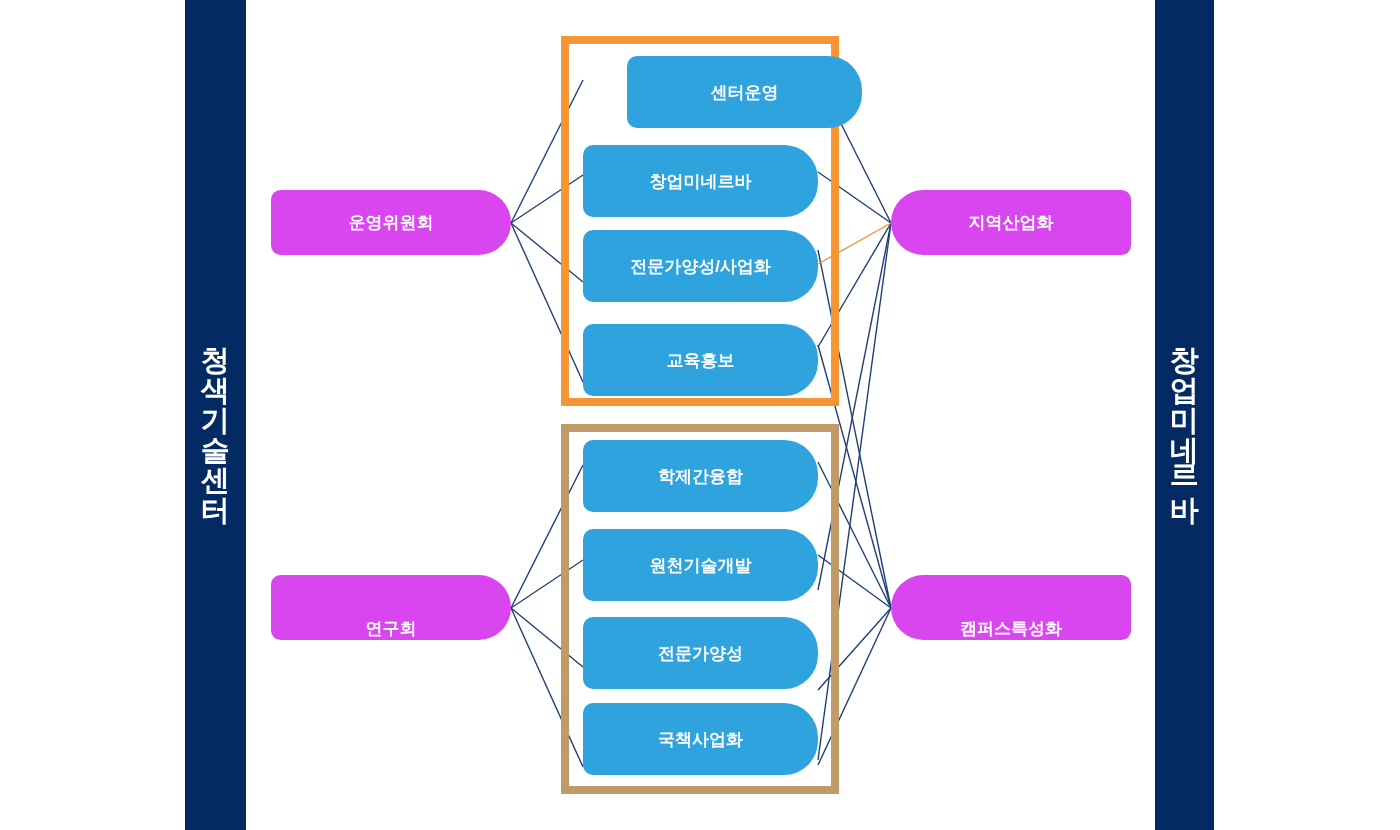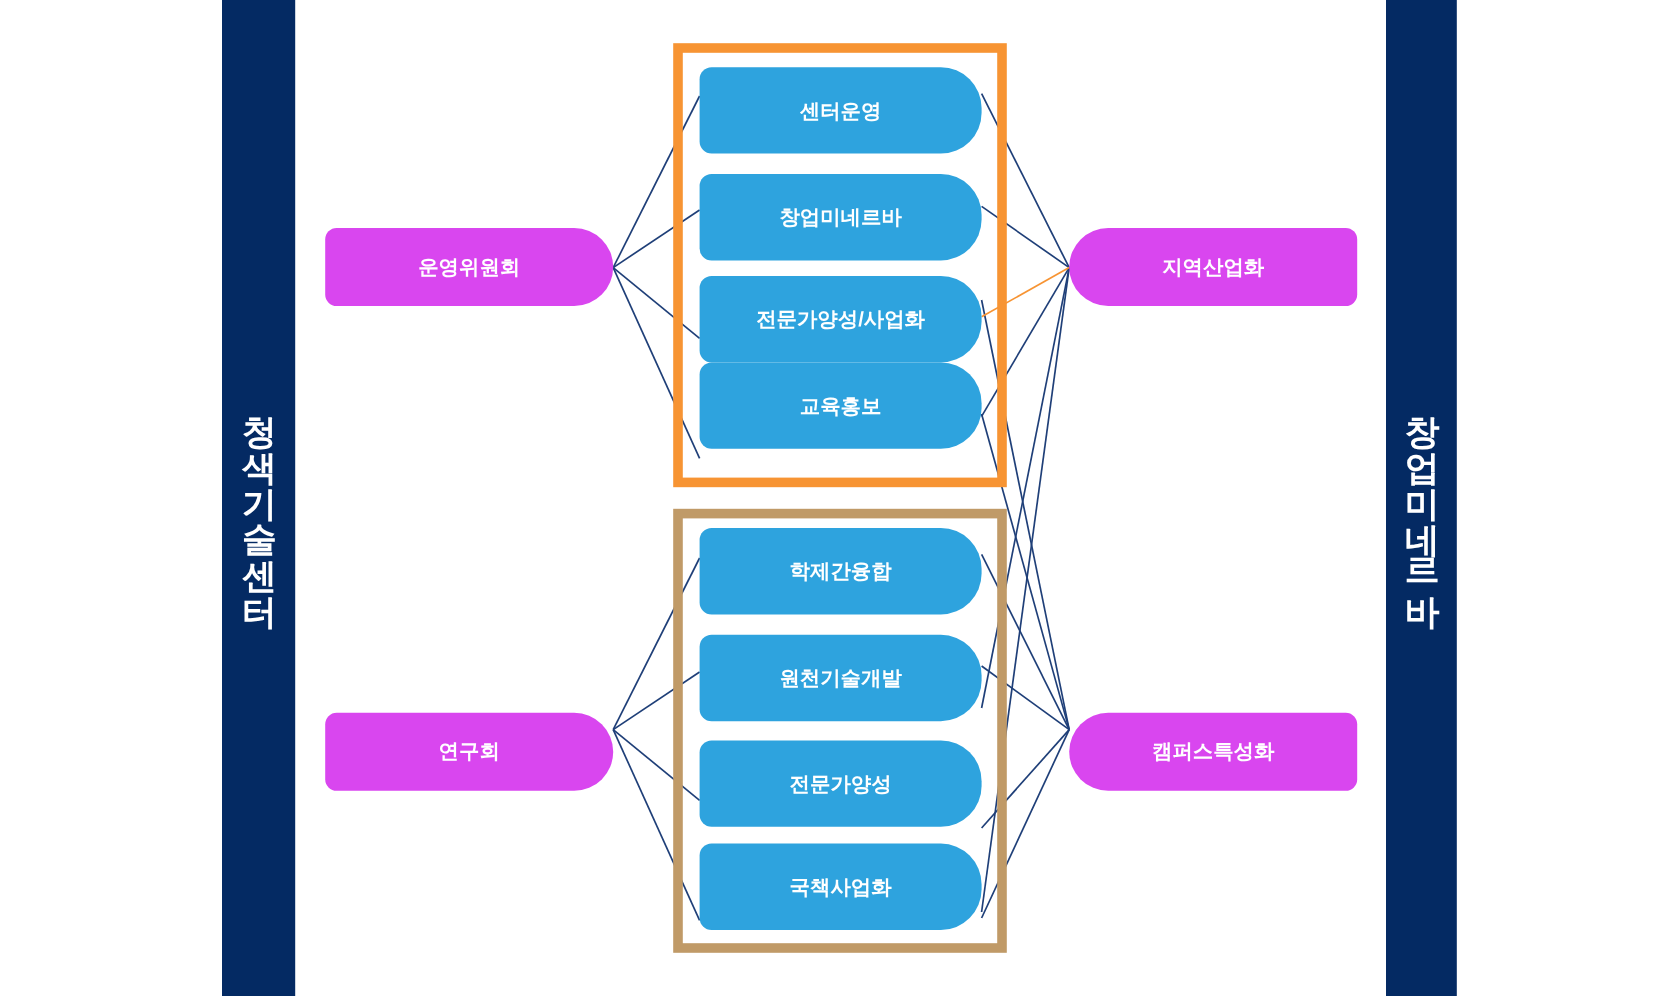--- a/index.html
+++ b/index.html
@@ -98,7 +98,7 @@
     font-size: 17px;
     border-radius: 10px 34px 34px 10px;
   }
-  .item-t1 { top: 56px;  }
+  .item-t1 { top: 56px; margin-left: 44px;  }
   .item-t2 { top: 145px; }
   .item-t3 { top: 230px; }
   .item-t4 { top: 302px; }

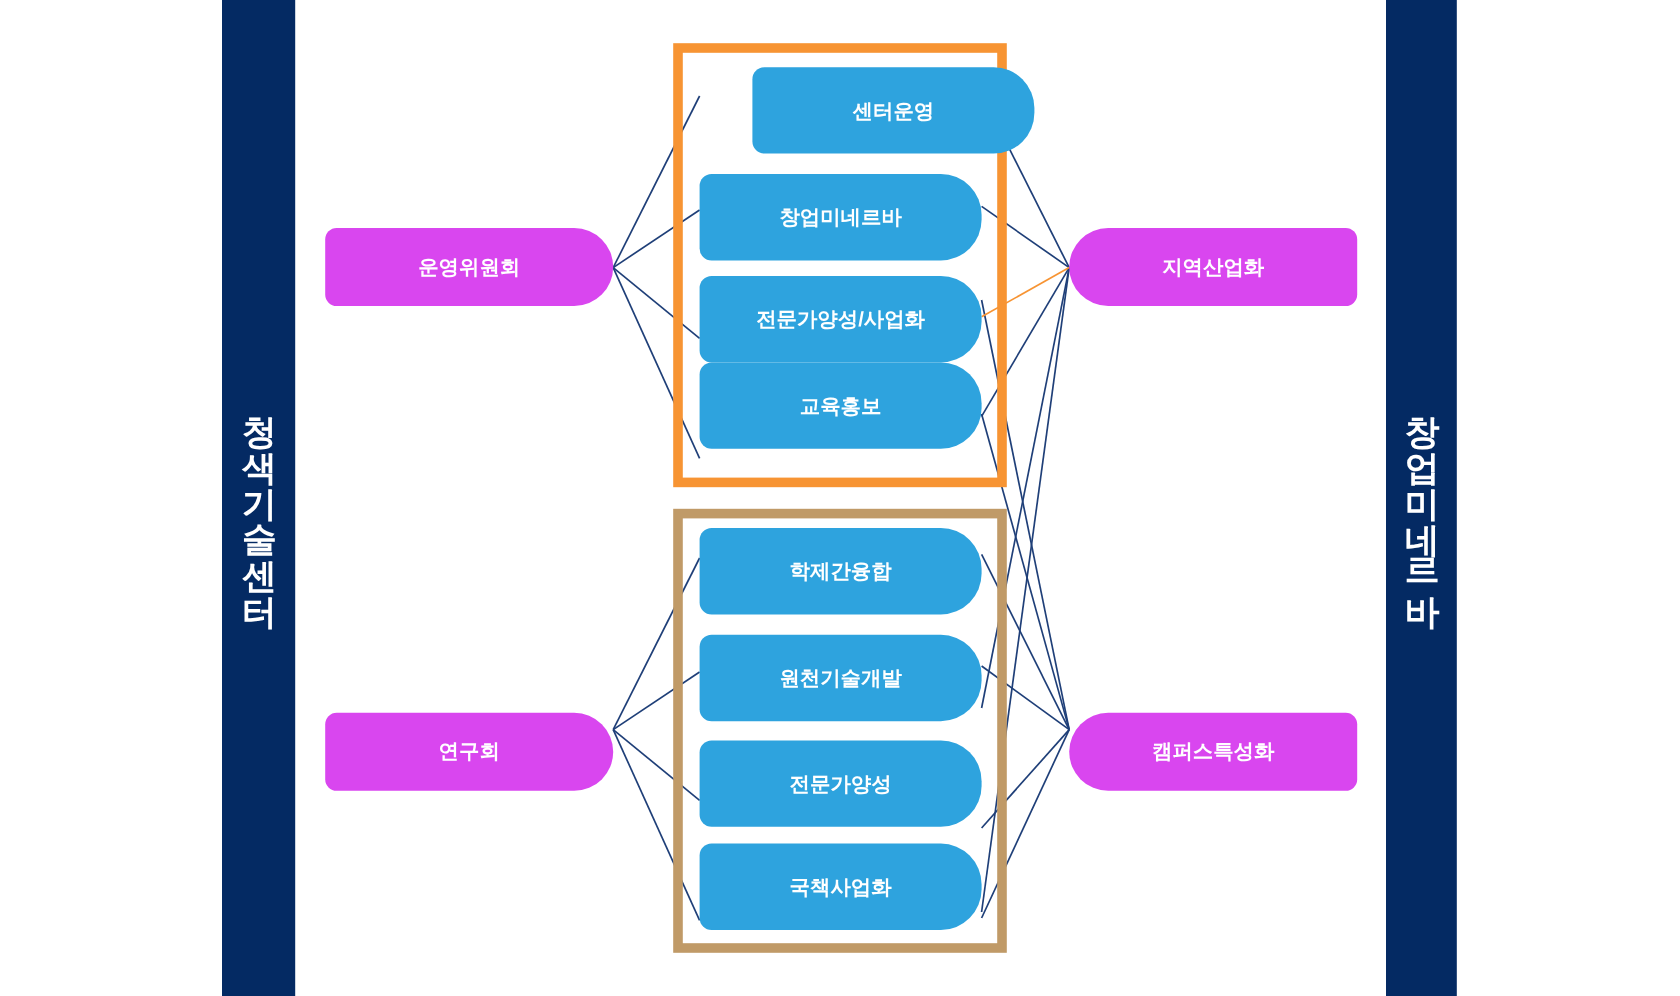--- a/index.html
+++ b/index.html
@@ -101,7 +101,7 @@
   .item-t1 { top: 56px; margin-left: 44px;  }
   .item-t2 { top: 145px; }
   .item-t3 { top: 230px; }
-  .item-t4 { top: 302px; }
+  .item-t4 { top: 324px; }
   .item-b1 { top: 440px; }
   .item-b2 { top: 529px; }
   .item-b3 { top: 617px; }

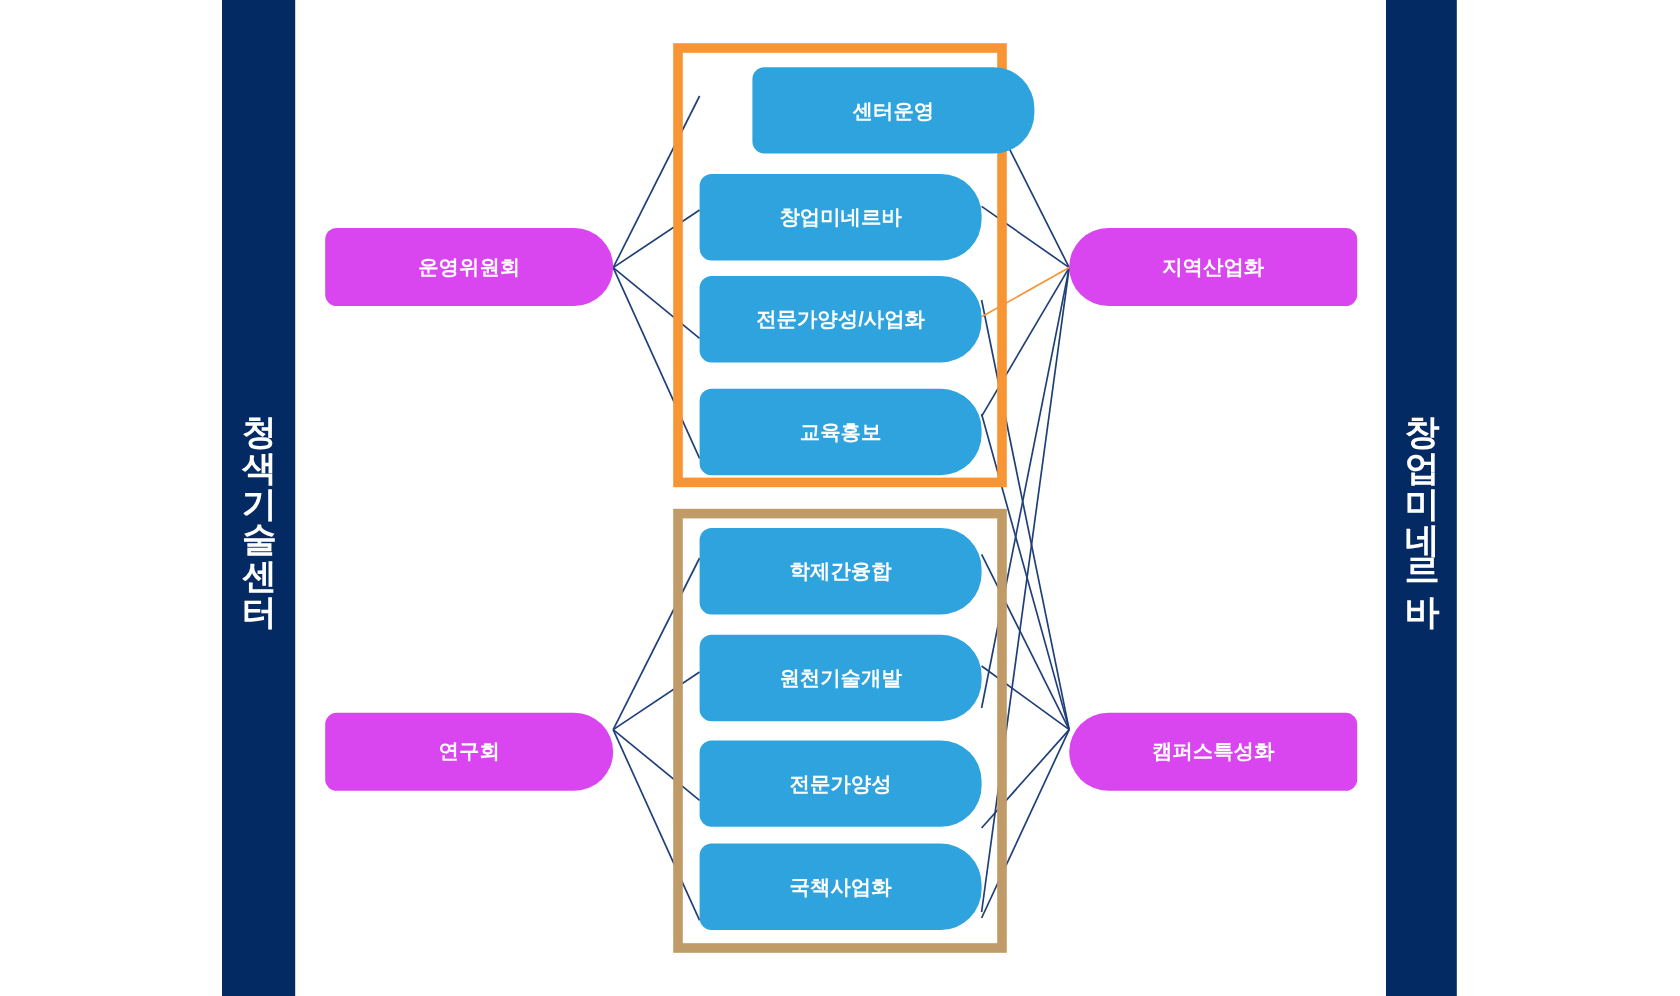--- a/index.html
+++ b/index.html
@@ -88,7 +88,7 @@
   .node-hub.left-hub  { left: 271px; border-radius: 10px 34px 34px 10px; }
   .node-hub.right-hub { left: 891px; border-radius: 34px 10px 10px 34px; }
   .hub-r1 { top: 190px; }
-  .hub-r2 { top: 594px; }
+  .hub-r2 { top: 575px; align-items: flex-end; }
 
   .node-item {
     left: 583px;

